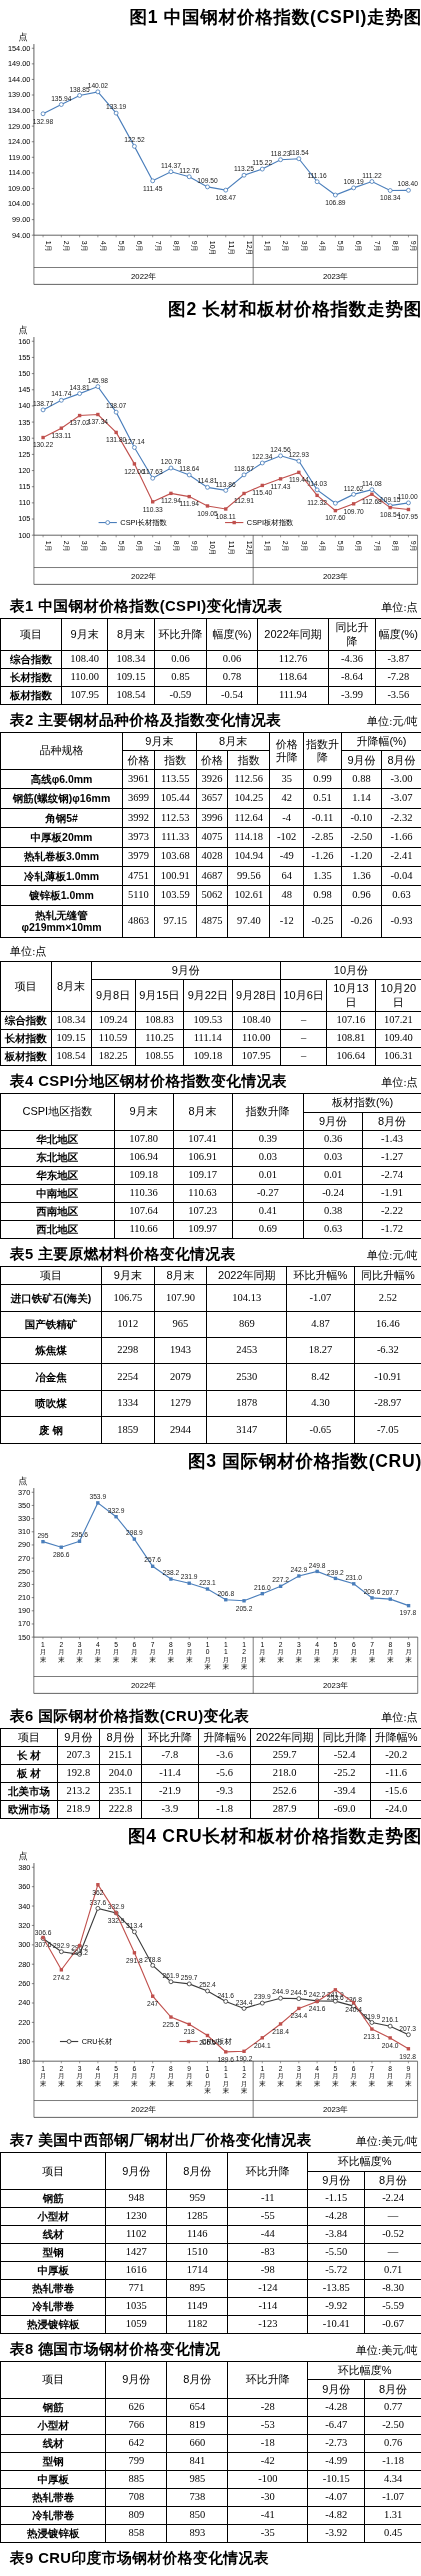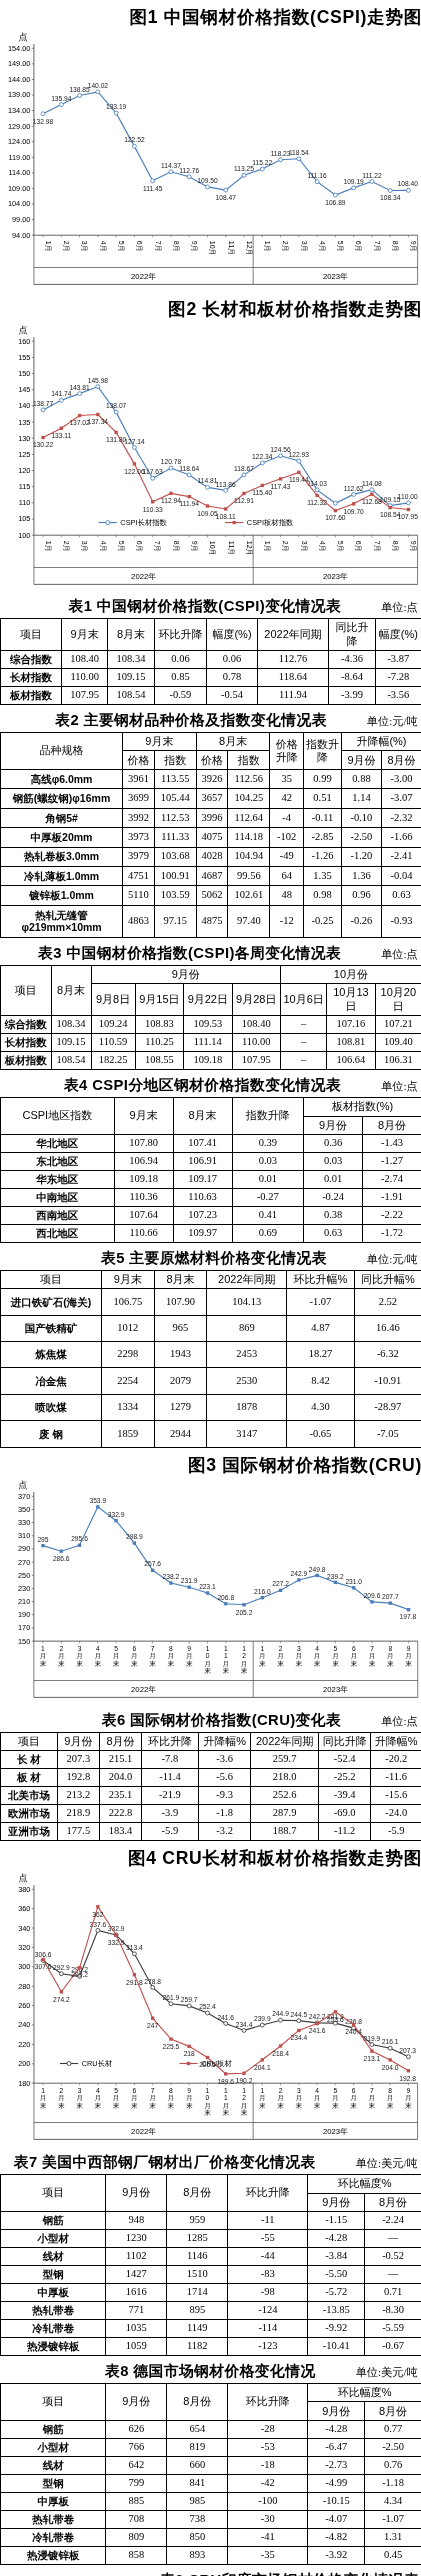--- a/index.html
+++ b/index.html
@@ -8,7 +8,7 @@
   .fig-title{font-size:17.6px;font-weight:bold;text-align:right;padding:4.9px 0 1.4px;letter-spacing:0.7px;}
   .chart-wrap{width:422px;}
   .tbl-block{padding:0;}
-  .tbl-head{display:flex;align-items:baseline;justify-content:flex-end;padding:5.6px 2.8px 2.1px 9.8px;gap:40px;}
+  .tbl-head{display:flex;align-items:baseline;justify-content:space-between;padding:5.6px 2.8px 2.1px 9.8px;gap:40px;}
   .tbl-head .t{font-size:14.8px;font-weight:bold;letter-spacing:0.4px;}
   .tbl-head .u{font-size:11.2px;font-family:"Liberation Serif",serif;padding-right:1.4px;white-space:nowrap;}
   table{width:100%;border-collapse:collapse;table-layout:fixed;border:1.4px solid #000;}

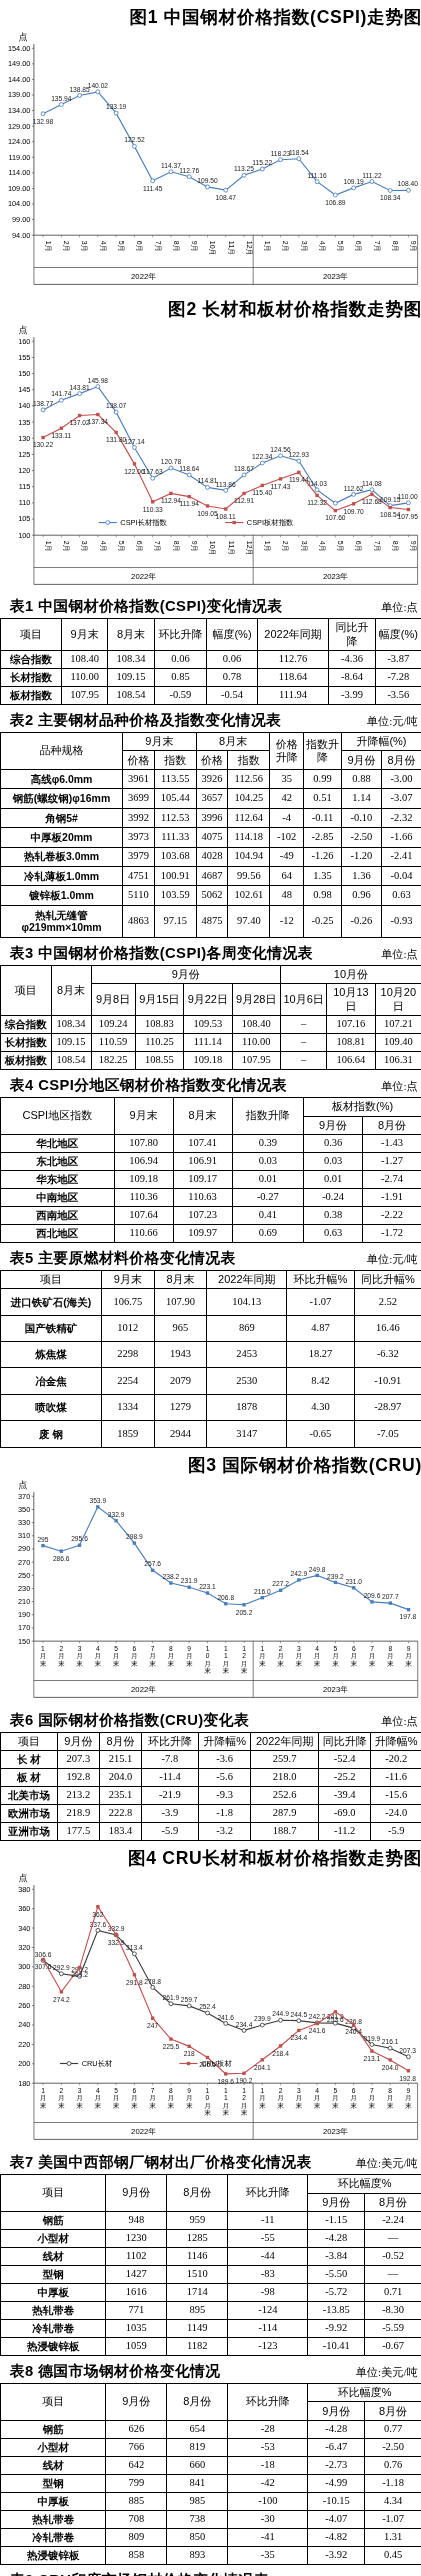--- a/index.html
+++ b/index.html
@@ -529,7 +529,6 @@
     </div>
   <div id="tbl-t3" class="tbl-block">
       <div class="tbl-head">
-        <span class="t">表3 中国钢材价格指数(CSPI)各周变化情况表</span>
         <span class="u">单位:点</span>
       </div>
       <table>

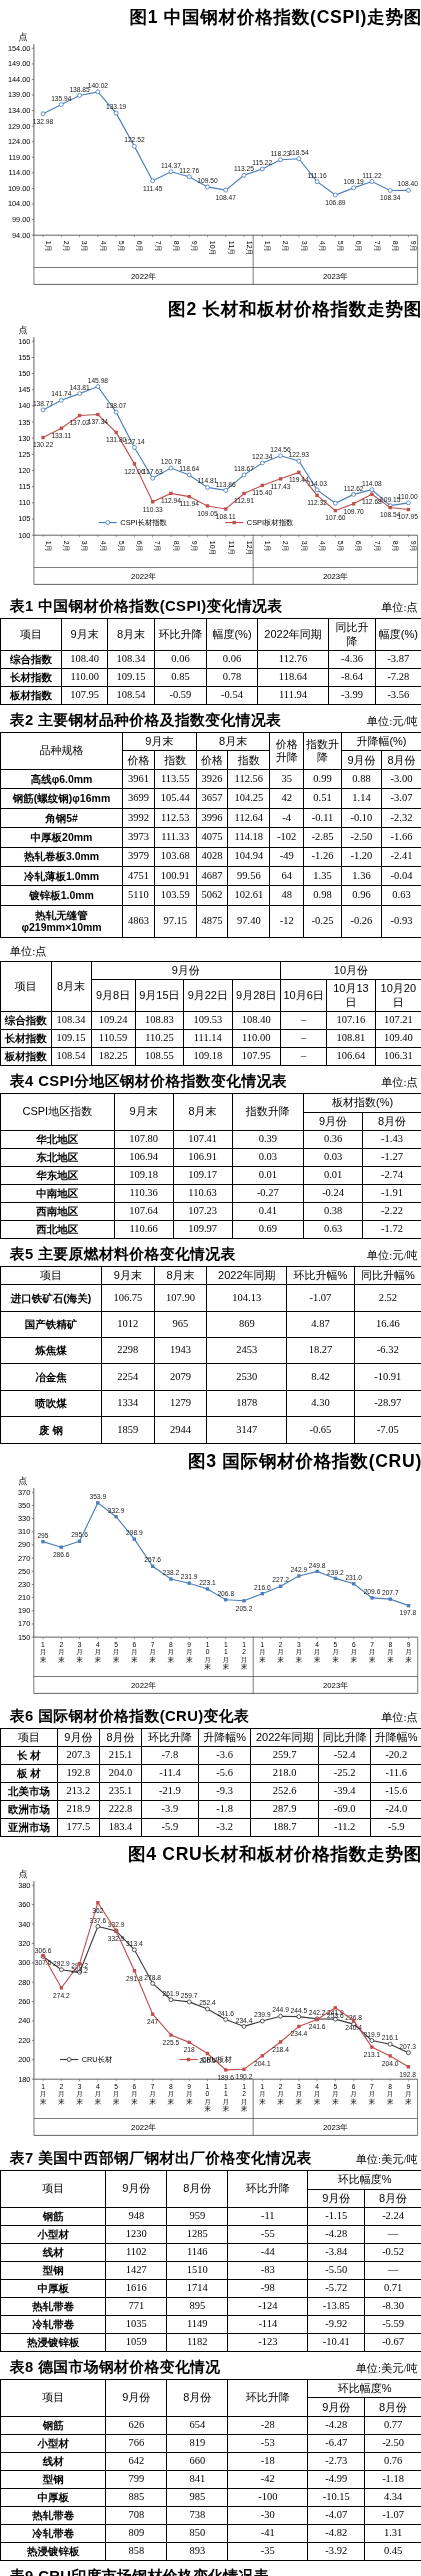--- a/index.html
+++ b/index.html
@@ -951,16 +951,6 @@
             <td>-69.0</td>
             <td>-24.0</td>
           </tr>
-          <tr>
-            <td class="rl">亚洲市场</td>
-            <td>177.5</td>
-            <td>183.4</td>
-            <td>-5.9</td>
-            <td>-3.2</td>
-            <td>188.7</td>
-            <td>-11.2</td>
-            <td>-5.9</td>
-          </tr>
         </tbody>
       </table>
     </div>

